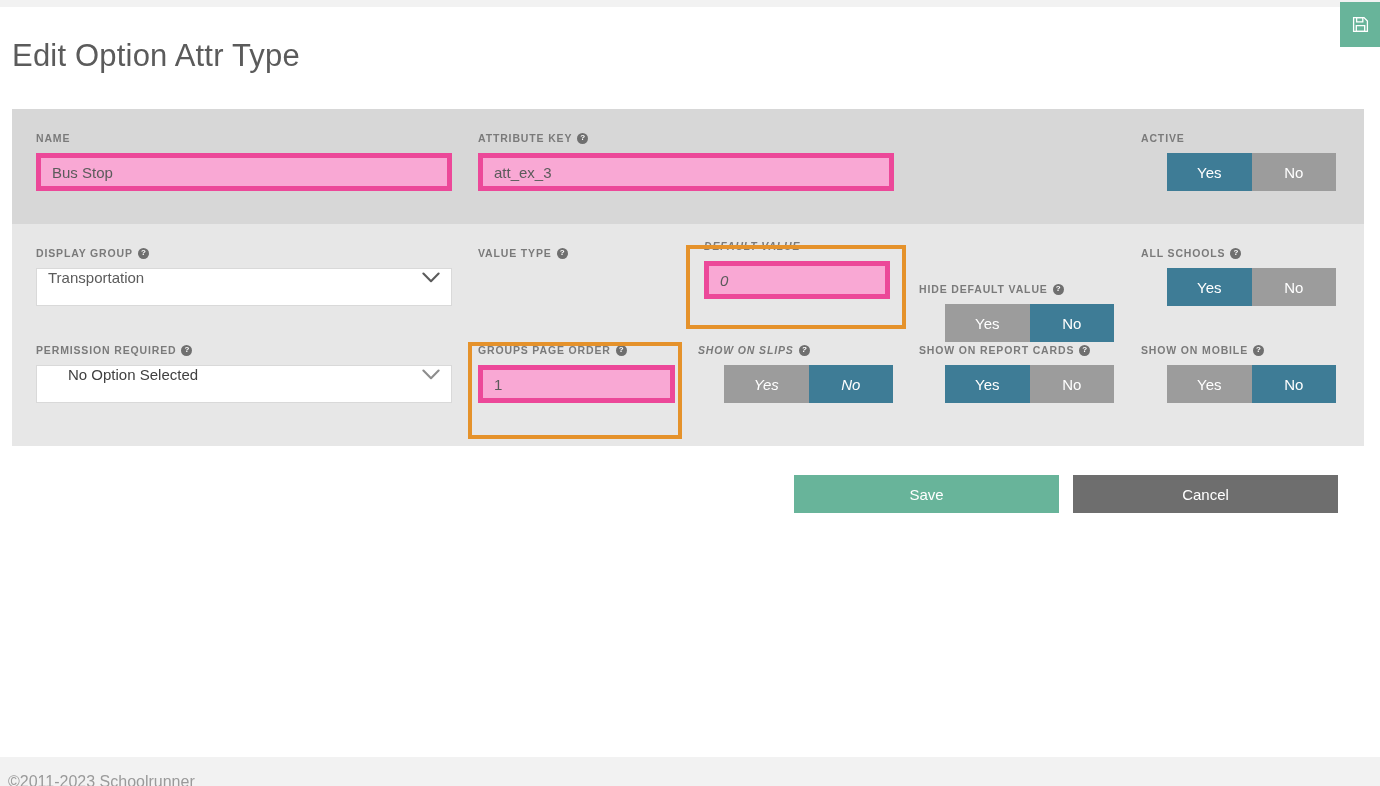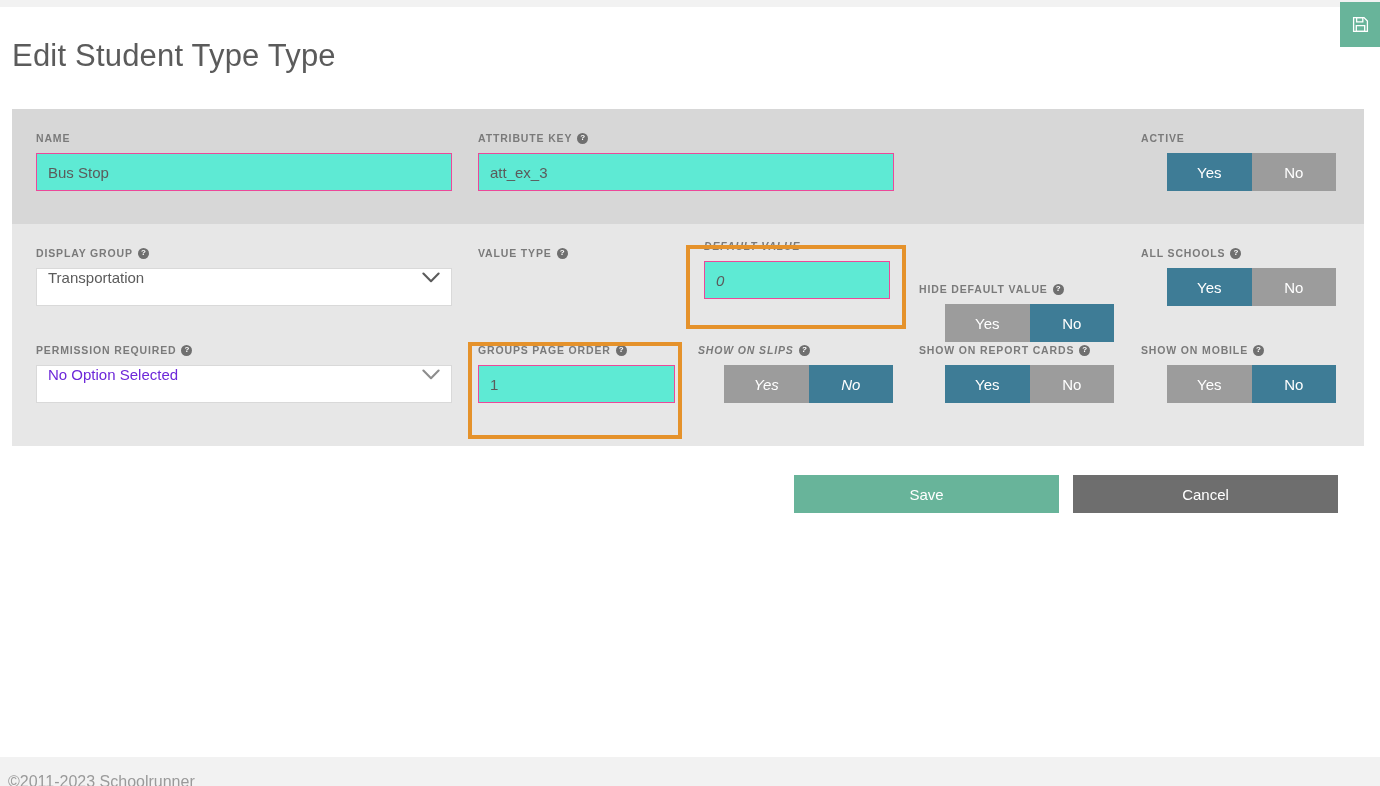--- a/index.html
+++ b/index.html
@@ -221,7 +221,7 @@
     </span>
   </div>
 
-  <div class="page-title">Edit Student Type Type</div>
+  <div class="page-title">Edit Option Attr Type</div>
 
   <div class="form-panel">
 

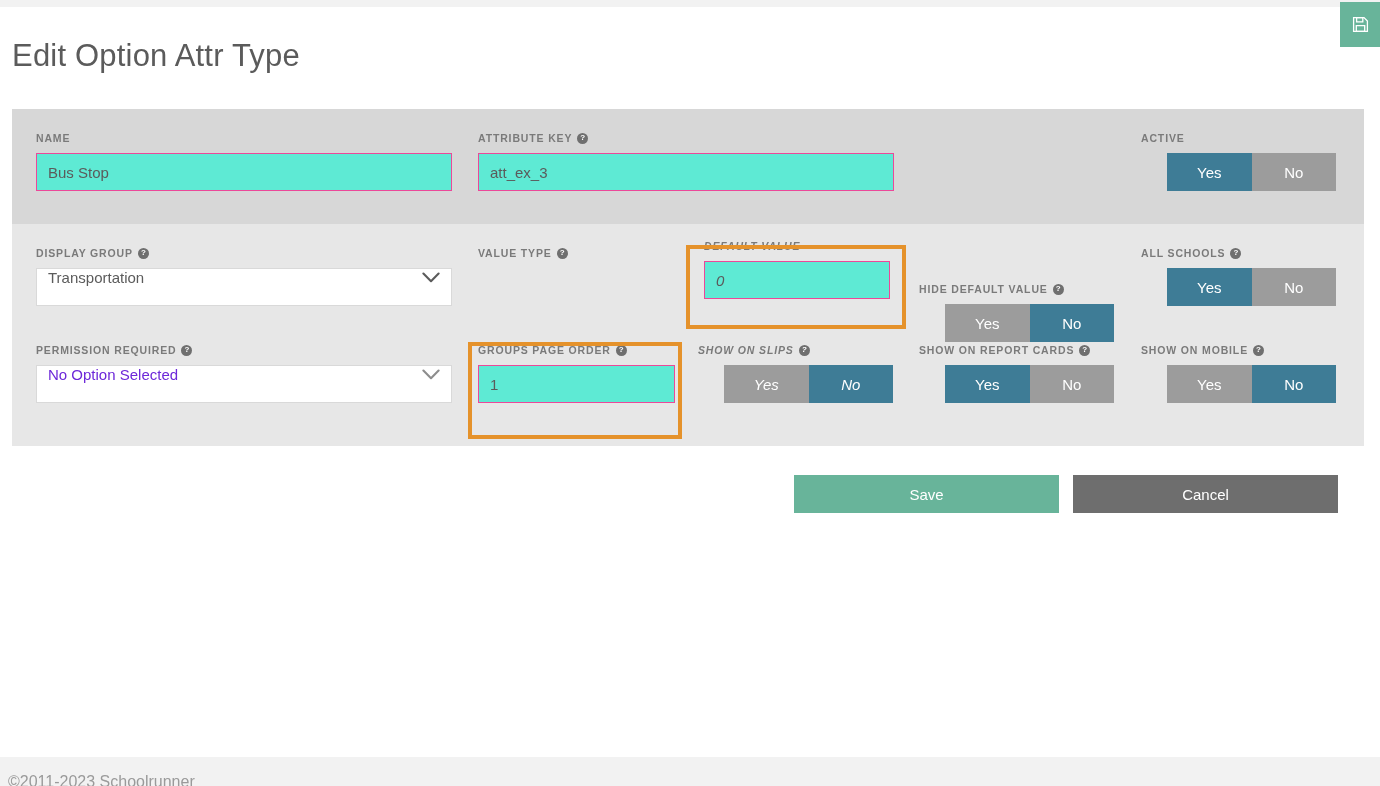--- a/index.html
+++ b/index.html
@@ -105,8 +105,8 @@
   .text-input {
     margin-top: 8px;
     height: 38px;
-    background: #5eead4;
-    border: 1px solid #ec4899;
+    background: #f9a8d4;
+    border: 5px solid #ec4899;
     display: flex;
     align-items: center;
     padding: 0 11px;

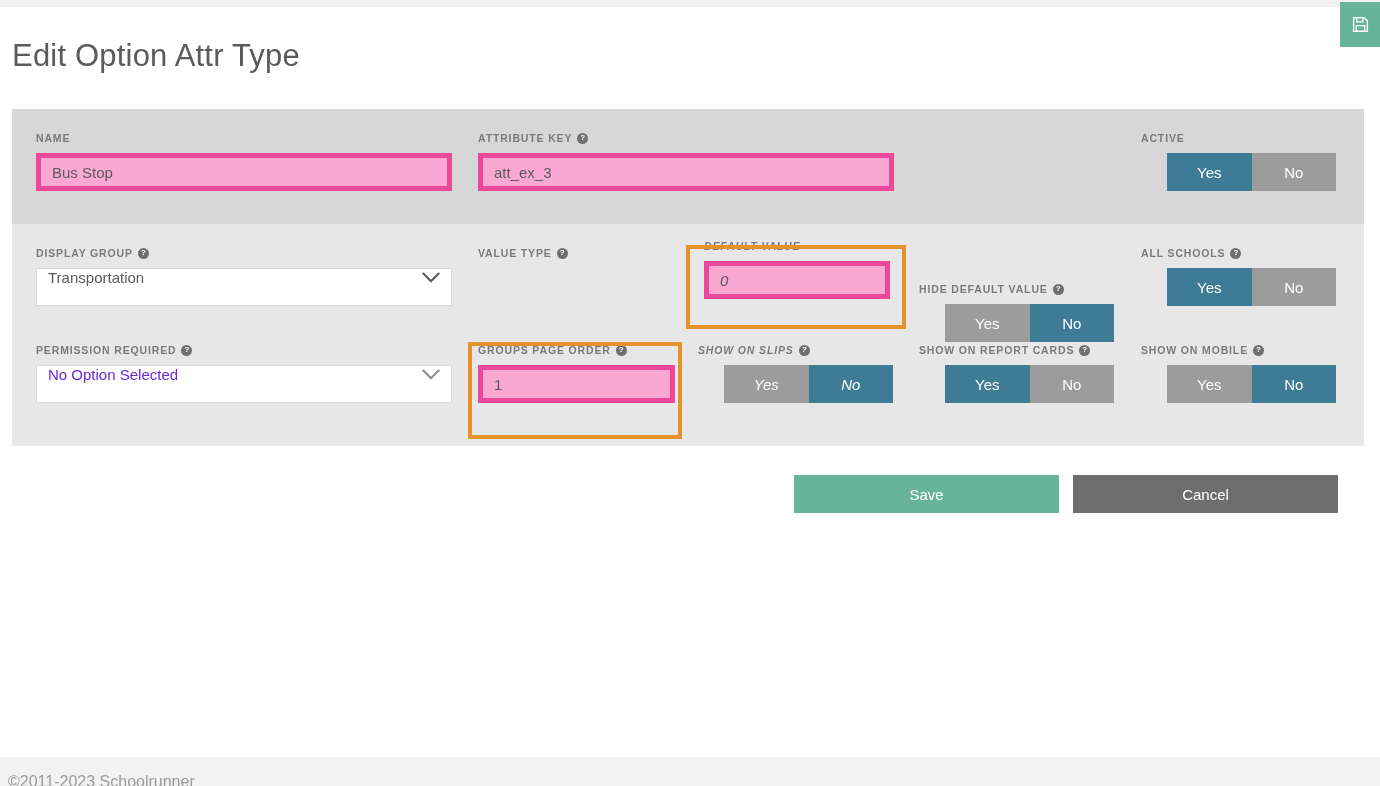--- a/index.html
+++ b/index.html
@@ -133,7 +133,7 @@
     cursor: pointer;
     white-space: nowrap;
   }
-  .select-input.placeholder .select-value { color: #6d28d9; }
+  .select-input.placeholder .select-value { color: #404040; margin-left: 20px; }
   .chev { flex: 0 0 auto; display: block; margin-left: 8px; }
 
   

